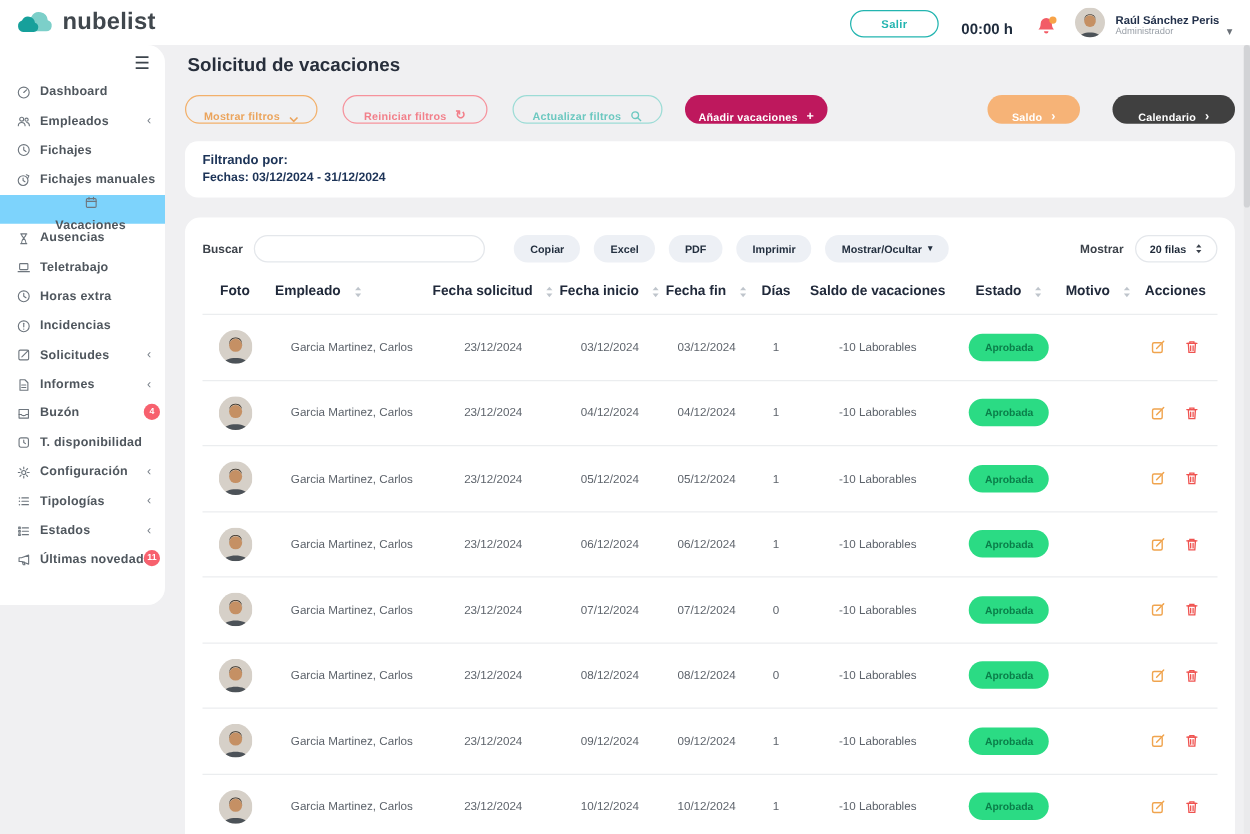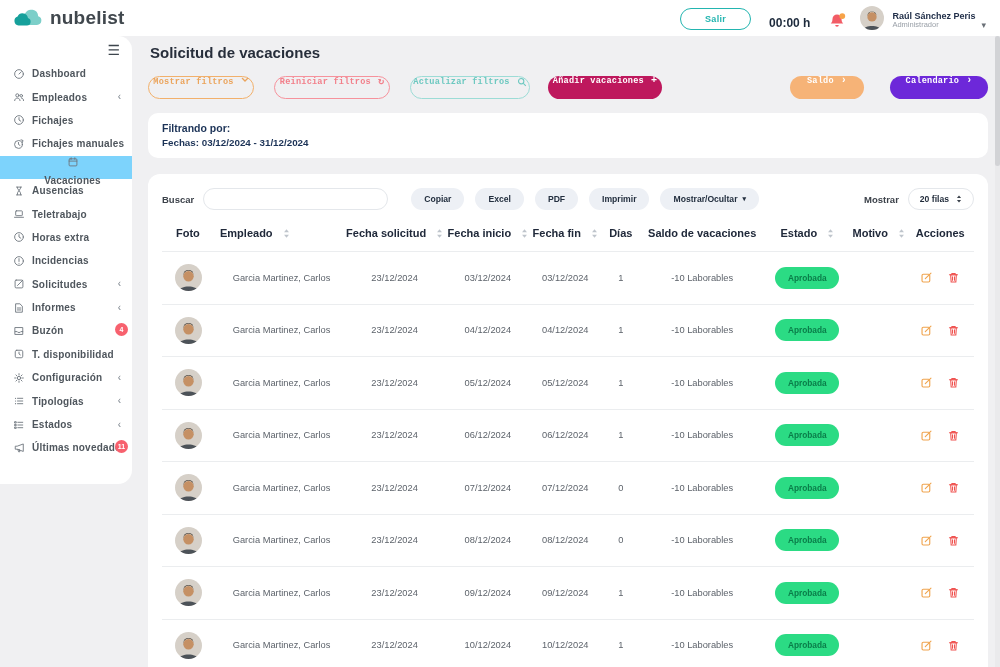--- a/index.html
+++ b/index.html
@@ -43,10 +43,10 @@
   .page-title { font-size:15px; font-weight:700; color:#272e3b; margin:8px 0 0 2px; }
 
   .actions-row { display:flex; align-items:center; margin-top:15px; }
-  .pill { height:23px; border-radius:12px; display:inline-flex; align-items:flex-start;
+  .pill { height:23px; border-radius:12px; display:inline-flex; align-items:flex-end;
     justify-content:center; gap:7px; font-size:8.6px; font-weight:700; padding:0 14px;
     letter-spacing:.2px; cursor:pointer; background:transparent; border:none; white-space:nowrap;
-    font-family:Liberation Mono, monospace; }
+    font-family:Liberation Sans, sans-serif; }
   .p-mostrar   { border:1.5px solid #f2b06b; color:#eba45c; width:106px; }
   .p-reiniciar { border:1.5px solid #f6929c; color:#f27f8a; width:116px; margin-left:20px; }
   .p-actualizar{ border:1.5px solid #9cdcd6; color:#6cc8c0; width:120px; margin-left:20px; }

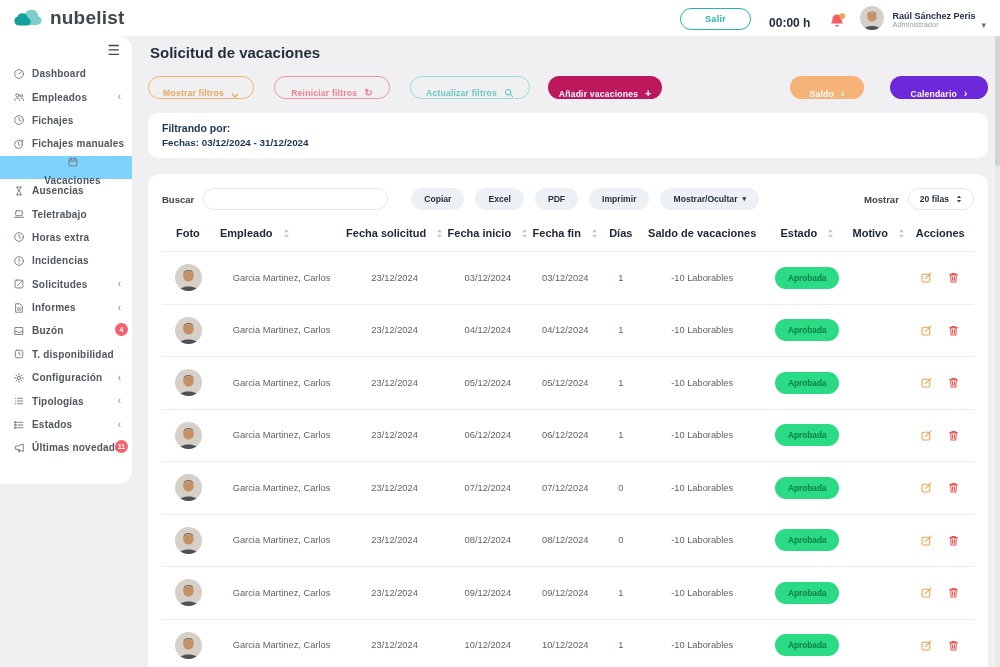--- a/index.html
+++ b/index.html
@@ -52,7 +52,7 @@
   .p-actualizar{ border:1.5px solid #9cdcd6; color:#6cc8c0; width:120px; margin-left:20px; }
   .p-add       { background:#be185d; color:#fff; width:114px; margin-left:18px; }
   .p-saldo     { background:#f6b377; color:#fff; width:74px;  margin-left:auto; }
-  .p-calendario{ background:#6d28d9; color:#fff; width:98px;  margin-left:26px; }
+  .p-calendario{ background:#404040; color:#fff; width:98px;  margin-left:26px; }
   .pill .glyph { font-size:10px; line-height:1; }
   .pill svg { flex:none; }
 

